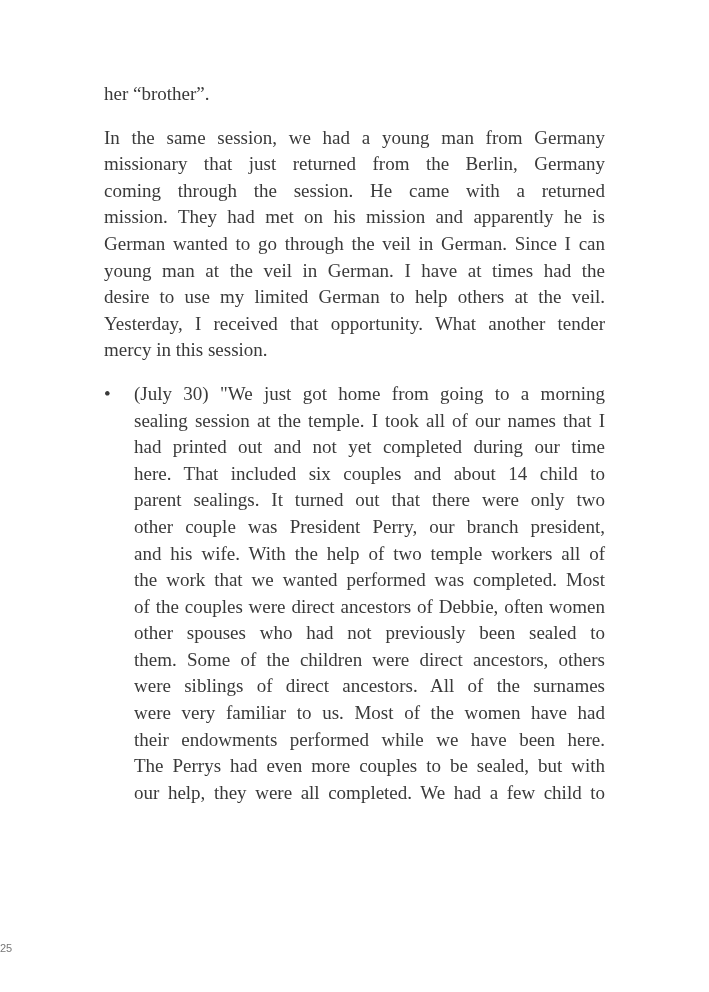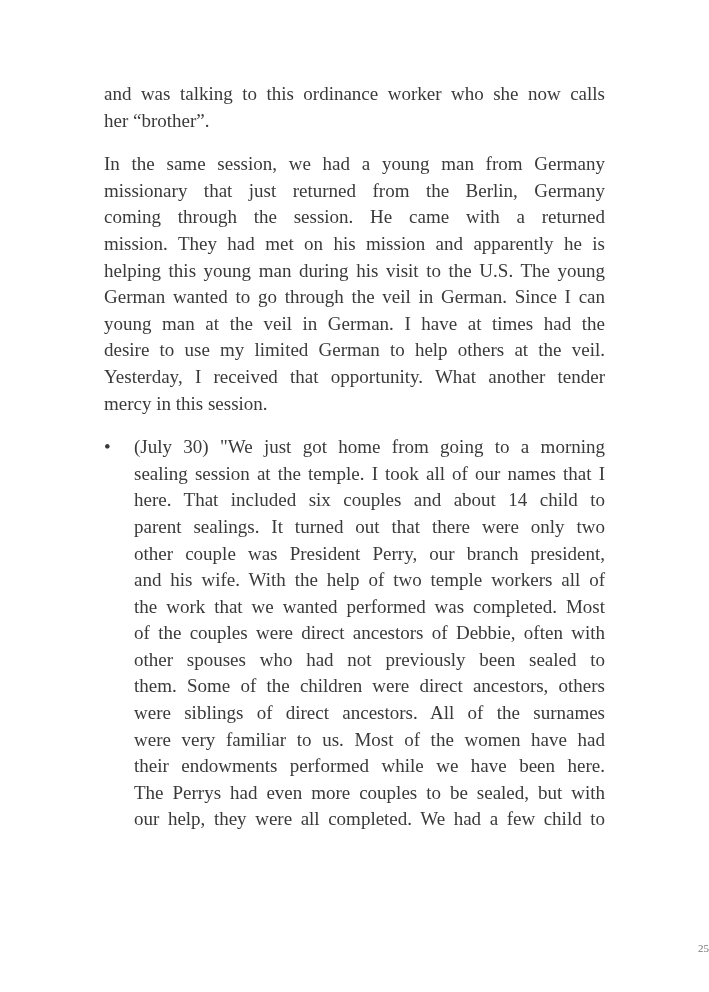--- a/index.html
+++ b/index.html
@@ -67,7 +67,6 @@
 <div class="page">
 
   <p class="para">
-    <span class="line">and was talking to this ordinance worker who she now calls</span>
     <span class="line last">her “brother”.</span>
   </p>
 

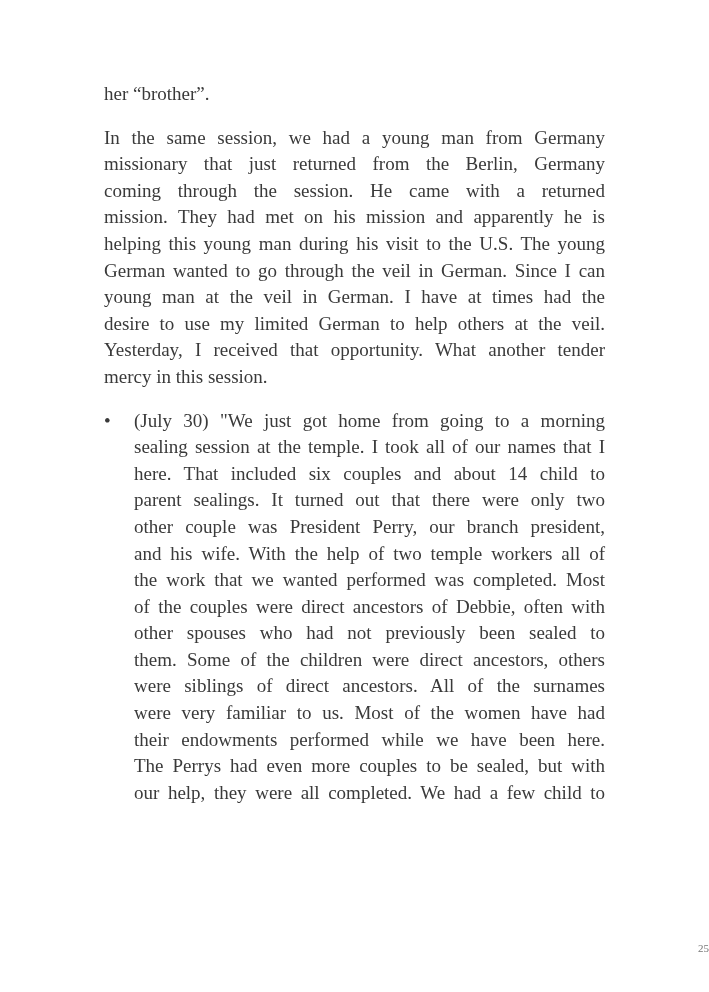--- a/index.html
+++ b/index.html
@@ -75,7 +75,6 @@
     <span class="line">missionary that just returned from the Berlin, Germany</span>
     <span class="line">coming through the session.  He came with a returned</span>
     <span class="line">mission.  They had met on his mission and apparently he is</span>
-    <span class="line">helping this young man during his visit to the U.S.  The young</span>
     <span class="line">German wanted to go through the veil in German.  Since I can</span>
     <span class="line">young man at the veil in German.  I have at times had the</span>
     <span class="line">desire to use my limited German to help others at the veil.</span>

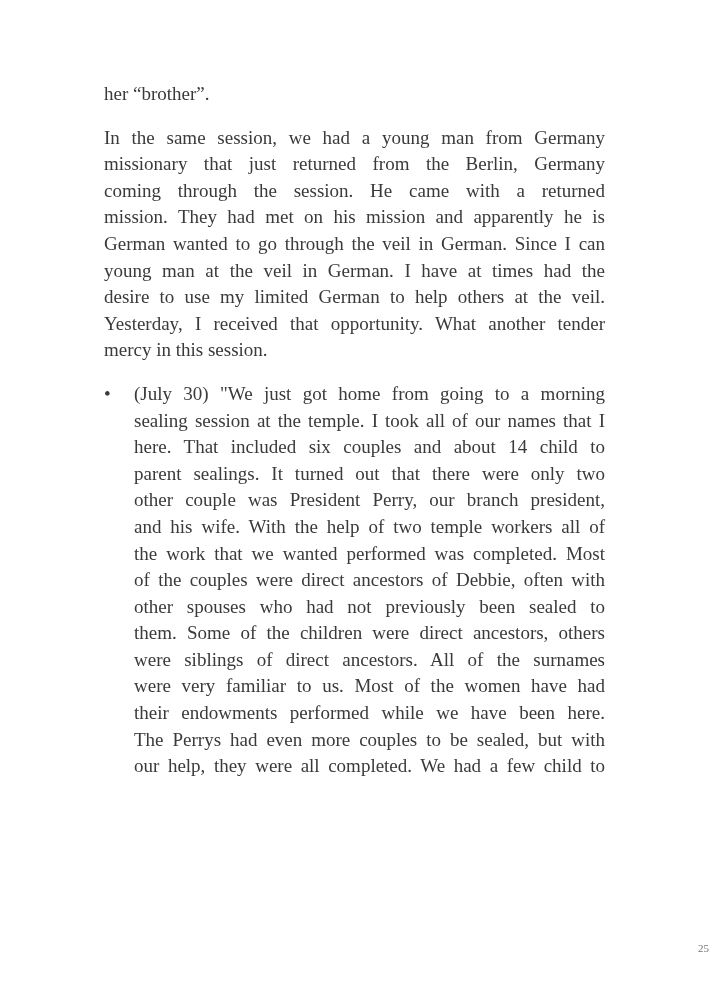--- a/index.html
+++ b/index.html
@@ -86,6 +86,7 @@
     <span class="bullet-glyph">•</span>
     <span class="line">(July 30) "We just got home from going to a morning</span>
     <span class="line">sealing session at the temple.  I took all of our names that I</span>
+    <span class="line">had printed out and not yet completed during our time</span>
     <span class="line">here.  That included six couples and about 14 child to</span>
     <span class="line">parent sealings.  It turned out that there were only two</span>
     <span class="line">other couple was President Perry, our branch president,</span>

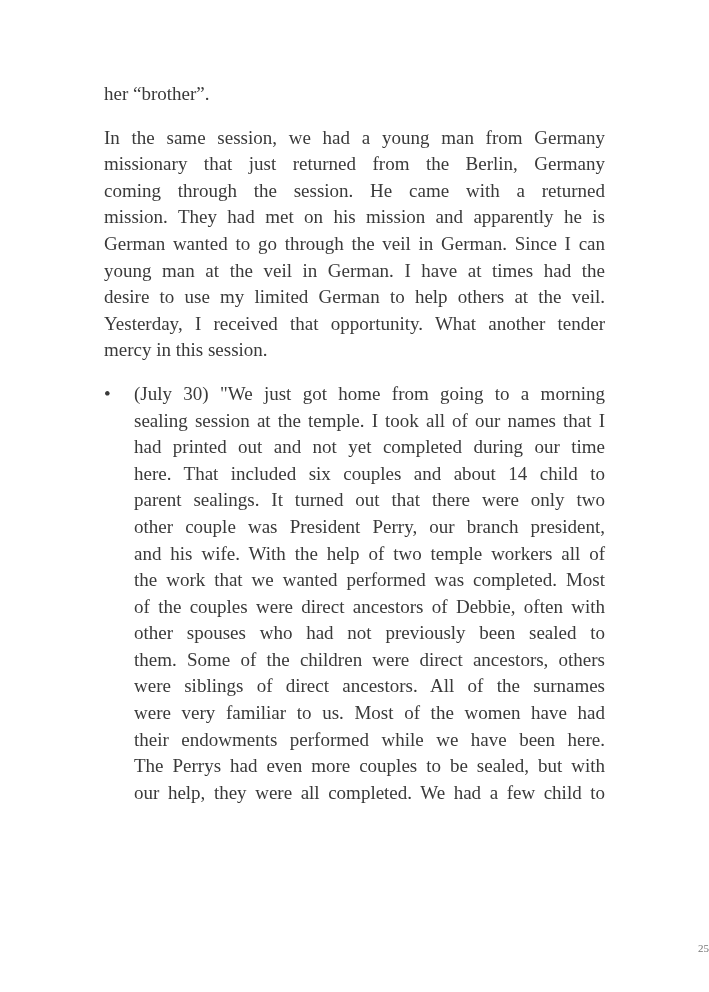--- a/index.html
+++ b/index.html
@@ -92,7 +92,7 @@
     <span class="line">other couple was President Perry, our branch president,</span>
     <span class="line">and his wife.  With the help of two temple workers all of</span>
     <span class="line">the work that we wanted performed was completed.   Most</span>
-    <span class="line">of the couples were direct ancestors of Debbie, often with</span>
+    <span class="line">of the couples were direct ancestors of Debbie, often women</span>
     <span class="line">other spouses who had not previously been sealed to</span>
     <span class="line">them.  Some of the children were direct ancestors, others</span>
     <span class="line">were siblings of direct ancestors.  All of the surnames</span>

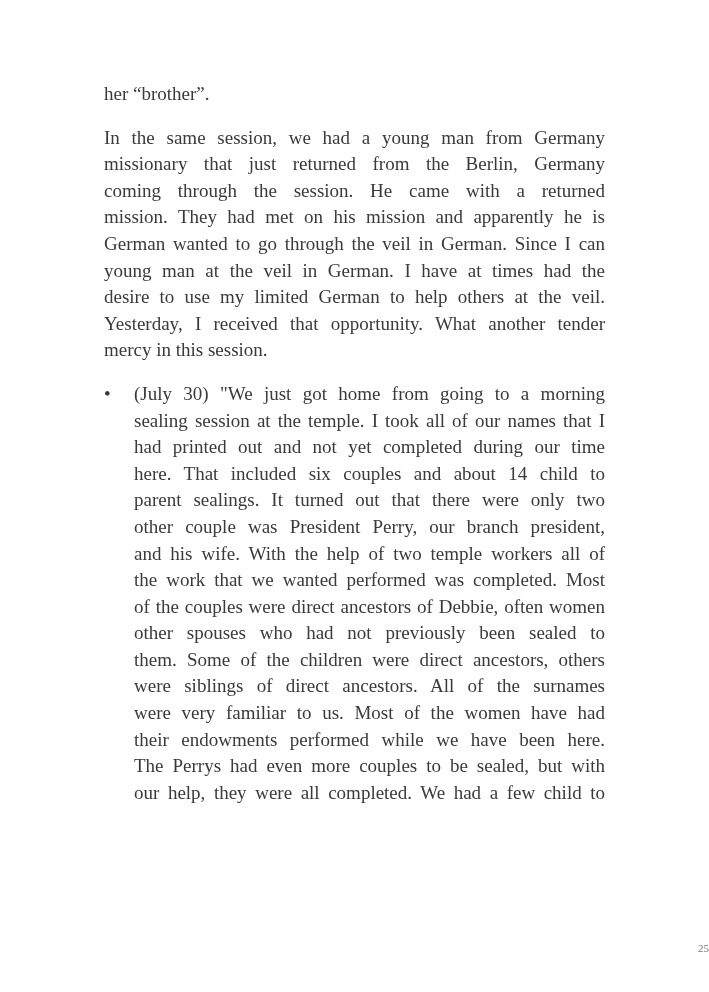--- a/index.html
+++ b/index.html
@@ -55,10 +55,10 @@
       top: 942px;
       left: 0;
       width: 709px;
-      text-align: right;
+      text-align: left;
       font-size: 11px;
       color: #777777;
-      font-family: Liberation Serif, serif;
+      font-family: Liberation Sans, sans-serif;
     }
   </style>
 </head>

